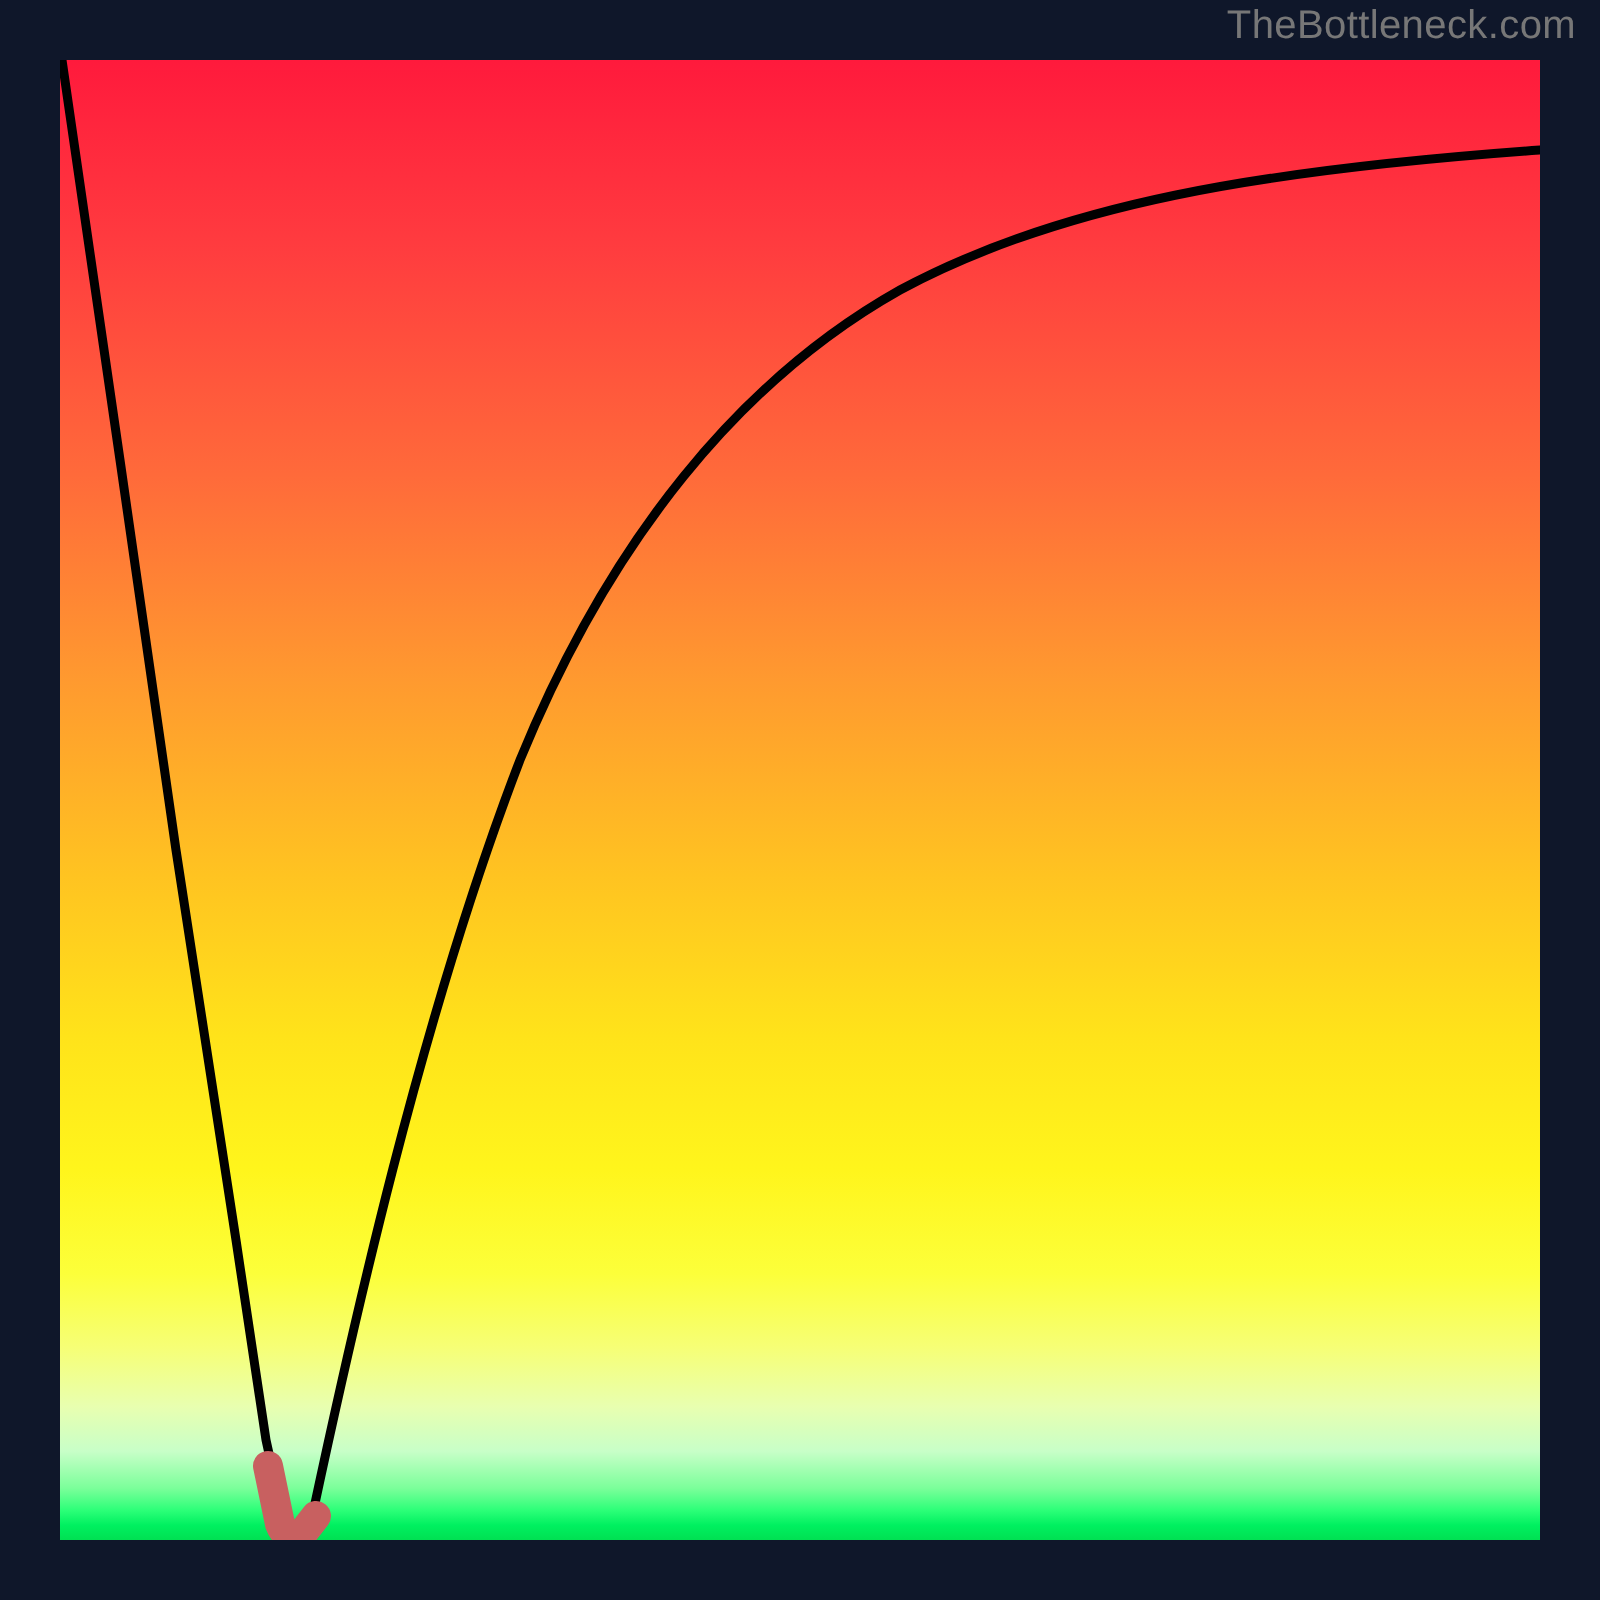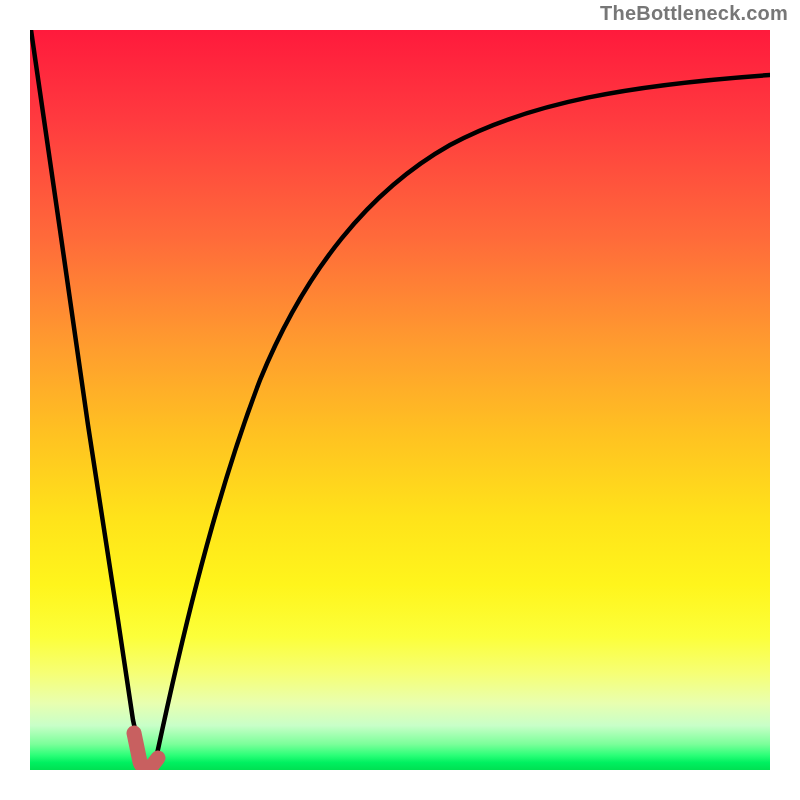--- a/index.html
+++ b/index.html
@@ -17,8 +17,7 @@
     left: 0;
     width: 800px;
     height: 800px;
-    background: #ffffff;
-    font-weight: bold;
+    background: #0f172a;
   }
   .plot-area {
     position: absolute;

